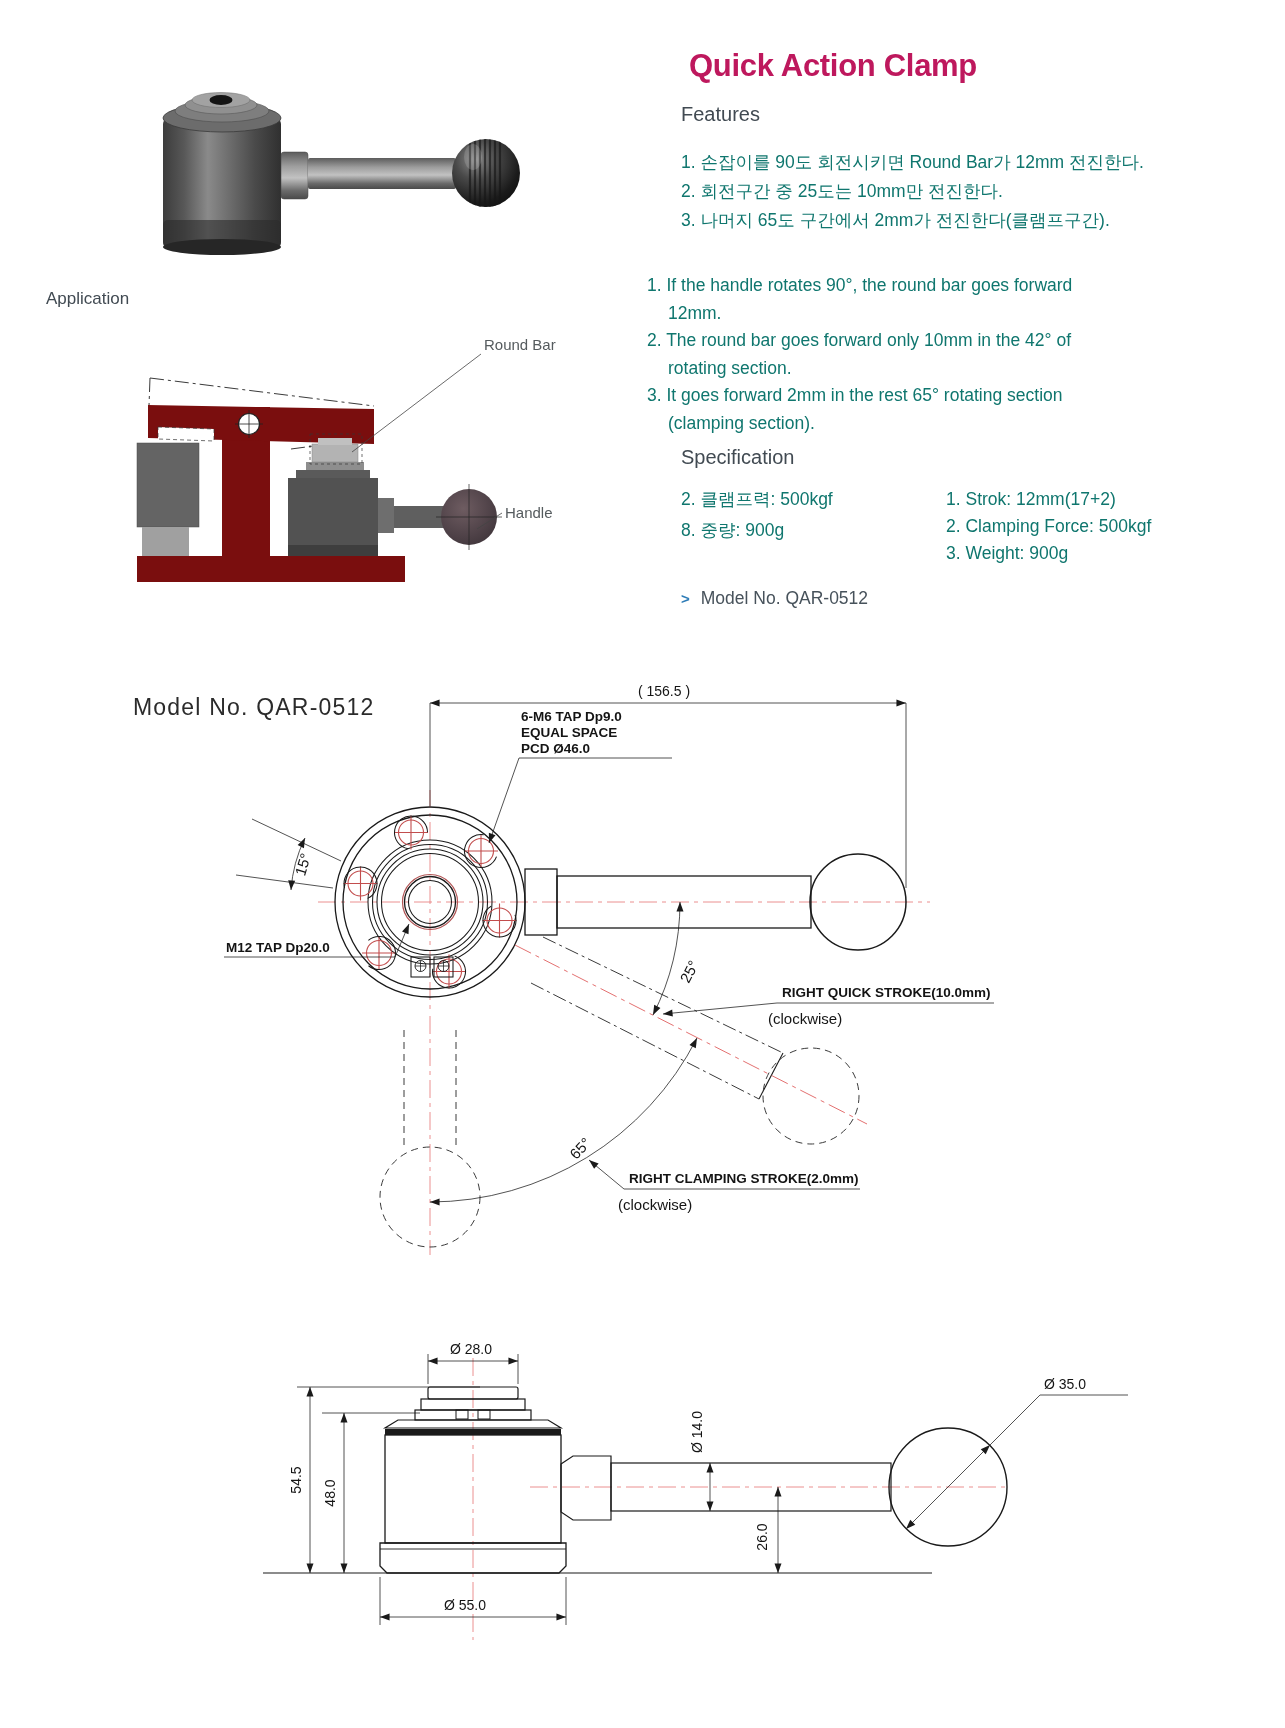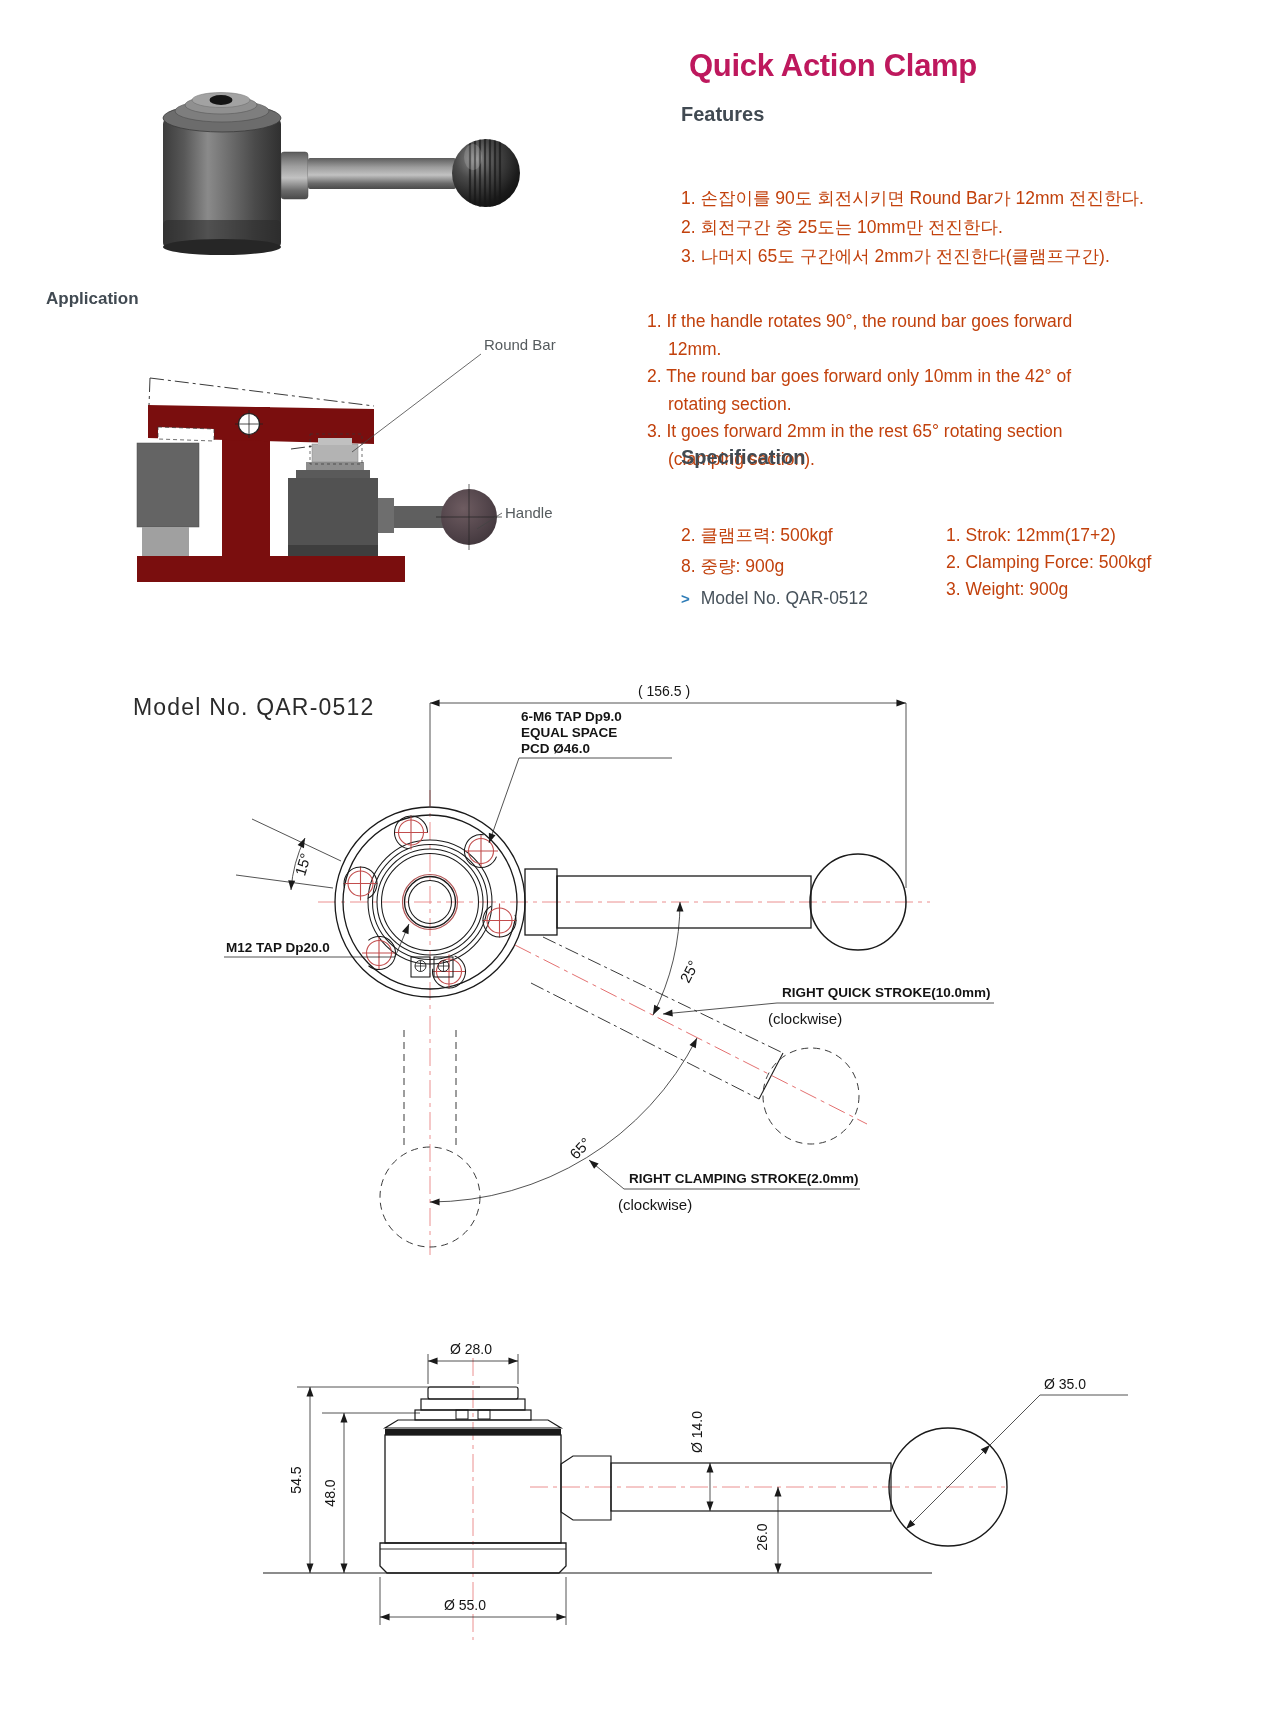--- a/index.html
+++ b/index.html
@@ -8,7 +8,7 @@
   .art{position:absolute;left:0;top:0;width:1285px;height:1728px;}
   .abs{position:absolute;}
   .page-title{left:681px;top:40px;font-size:31px;font-weight:700;color:#be185d;letter-spacing:-0.3px;margin:8px;}
-  .sec-h{font-size:20px;font-weight:700;color:#414a52;margin:0;}
+  .sec-h{font-size:20px;font-weight:400;color:#414a52;margin:0;}
   .features-h{left:681px;top:103px;}
   .spec-h{left:681px;top:446px;}
   .app-h{left:46px;top:289px;font-size:17px;}

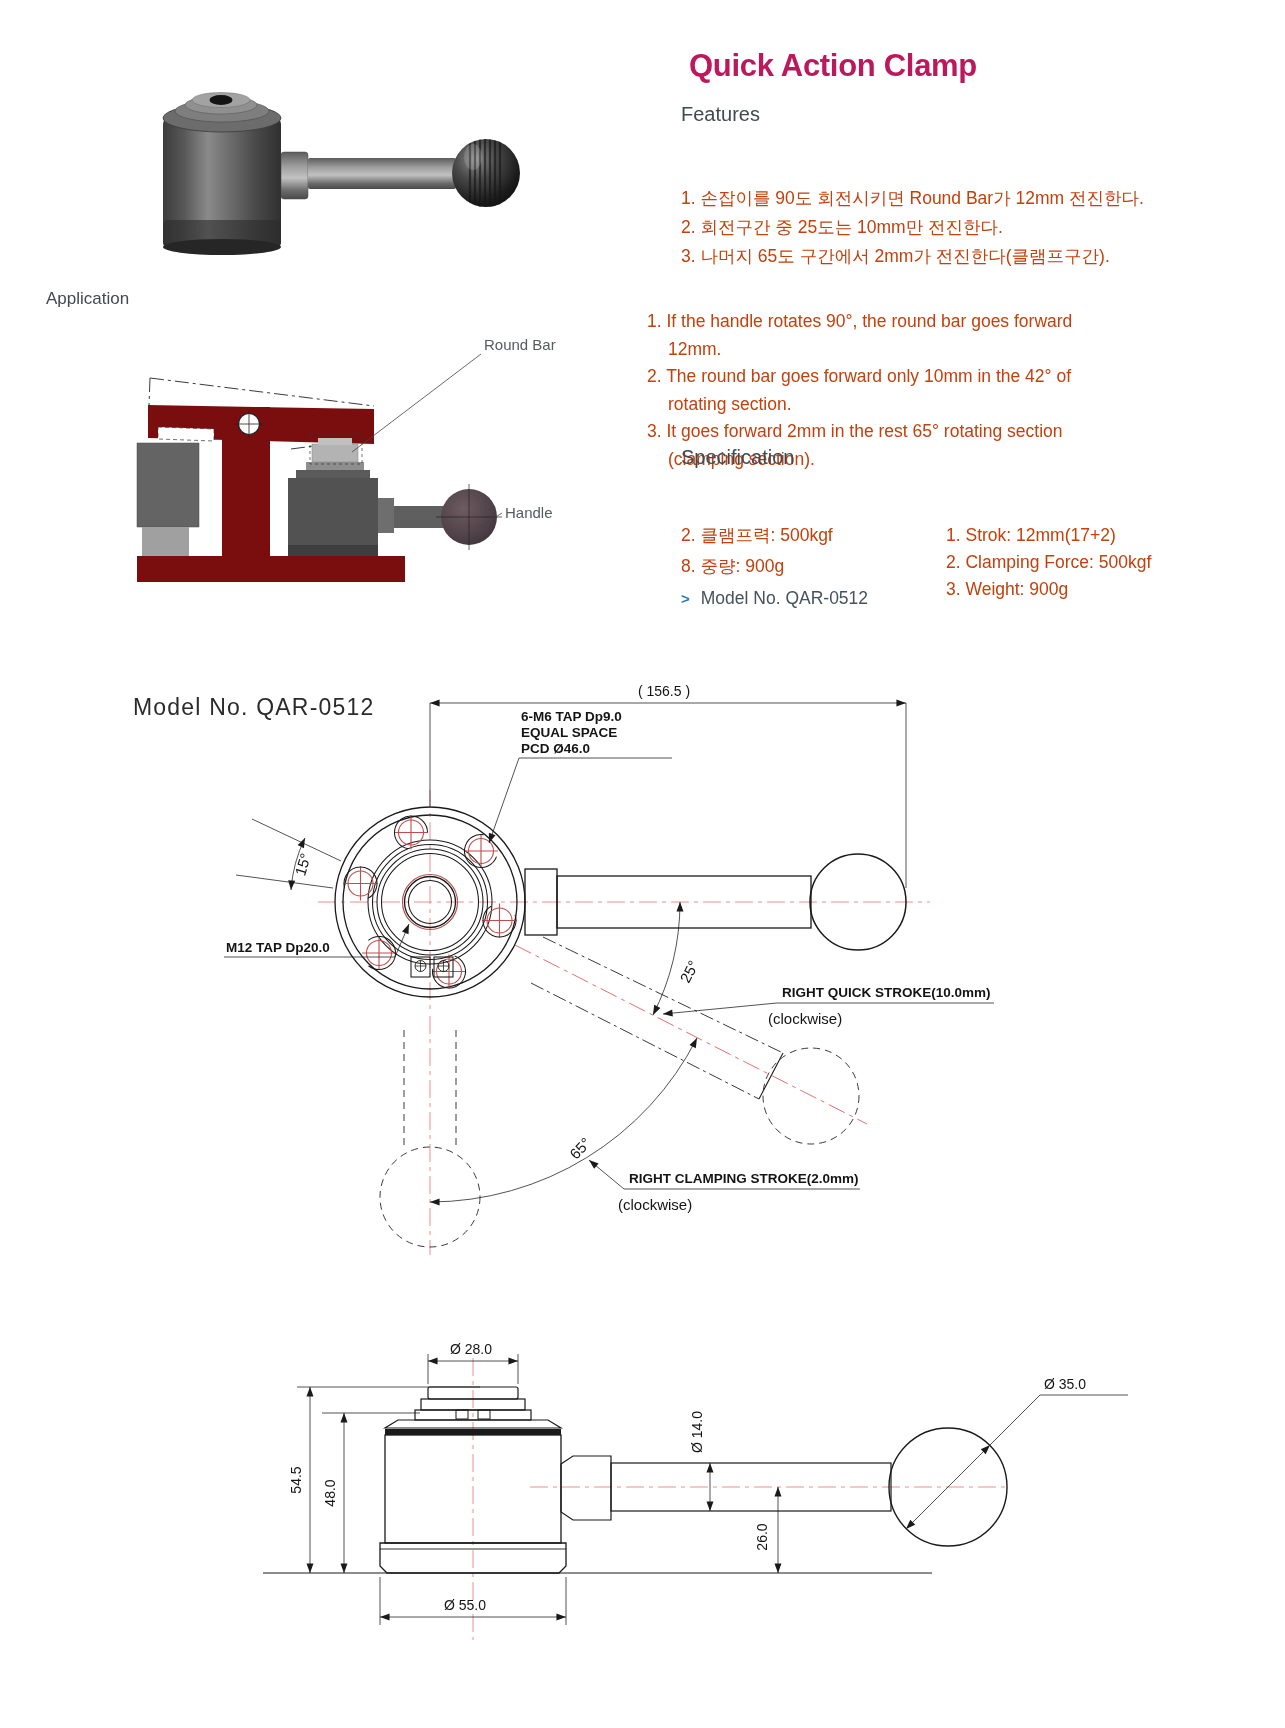--- a/index.html
+++ b/index.html
@@ -12,7 +12,7 @@
   .features-h{left:681px;top:103px;}
   .spec-h{left:681px;top:446px;}
   .app-h{left:46px;top:289px;font-size:17px;}
-  .list{font-size:17.5px;color:#c2410c;margin-top:36px;}
+  .list{font-size:17.5px;color:#0f766e;}
   .feat-kr{left:681px;top:148px;width:560px;line-height:29px;}
   .feat-en{left:647px;top:272px;width:478px;line-height:27.5px;}
   .feat-en .li{padding-left:21px;text-indent:-21px;}

